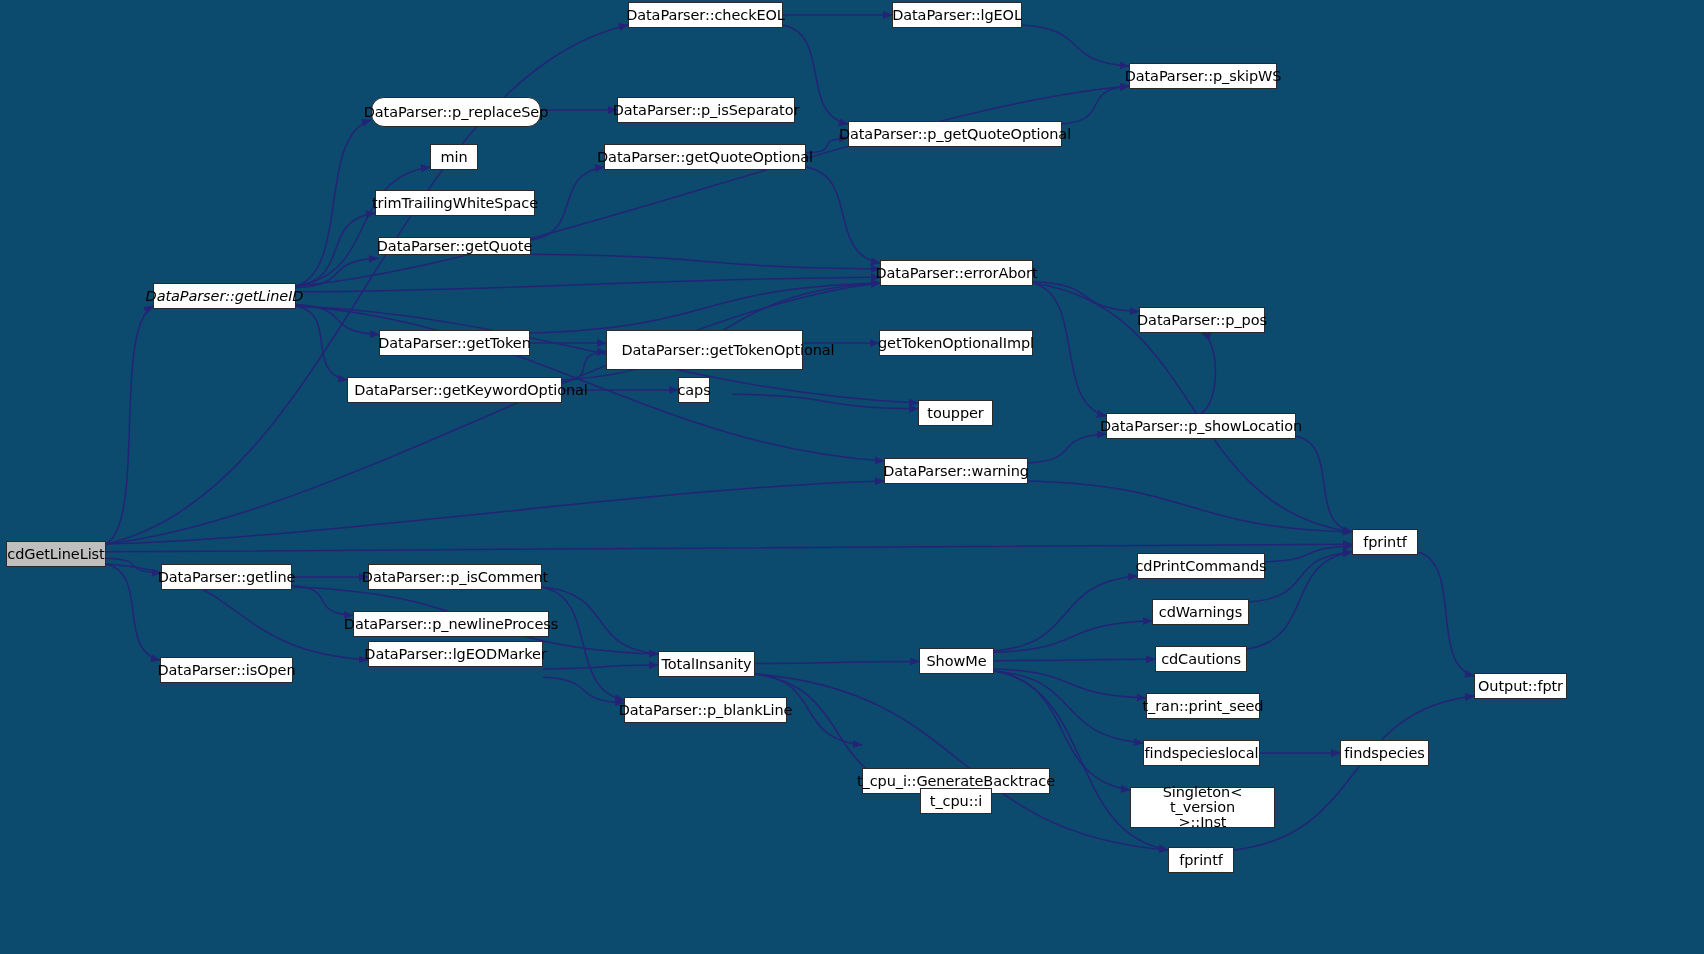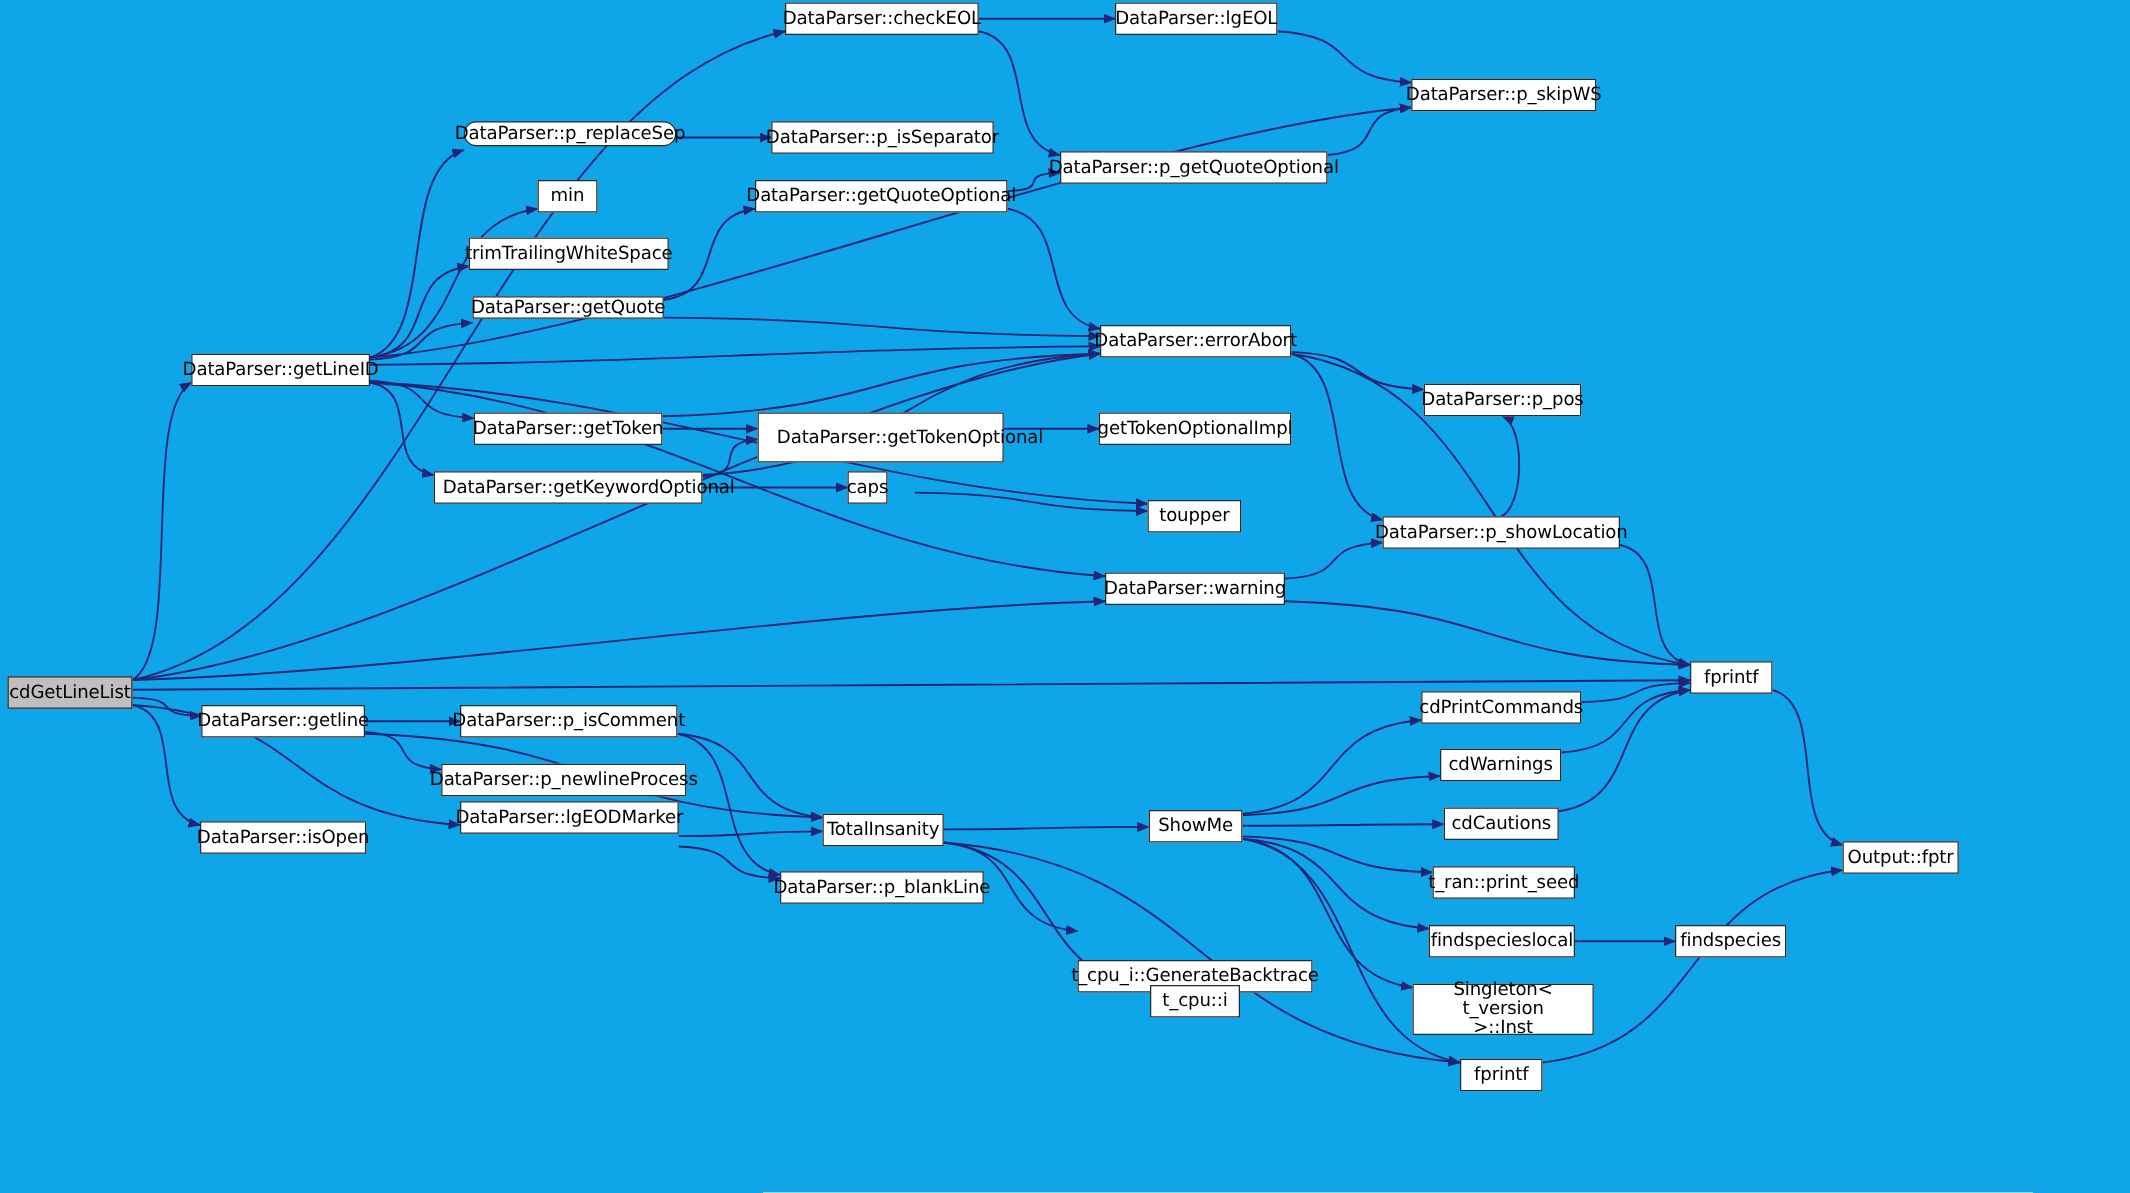--- a/index.html
+++ b/index.html
@@ -3,7 +3,7 @@
 <meta charset="utf-8">
 <style>
   html,body{margin:0;padding:0;background:#ffffff;}
-  #canvas{position:relative;width:1704px;height:954px;background:#0ea5e9;
+  #canvas{position:relative;width:1704px;height:954px;background:#0c4a6e;
           font-family:"DejaVu Sans","Liberation Sans",sans-serif;overflow:hidden;}
   #edges{position:absolute;left:0;top:0;width:1704px;height:954px;}
   .node{position:absolute;box-sizing:border-box;border:1px solid #2a2a2a;

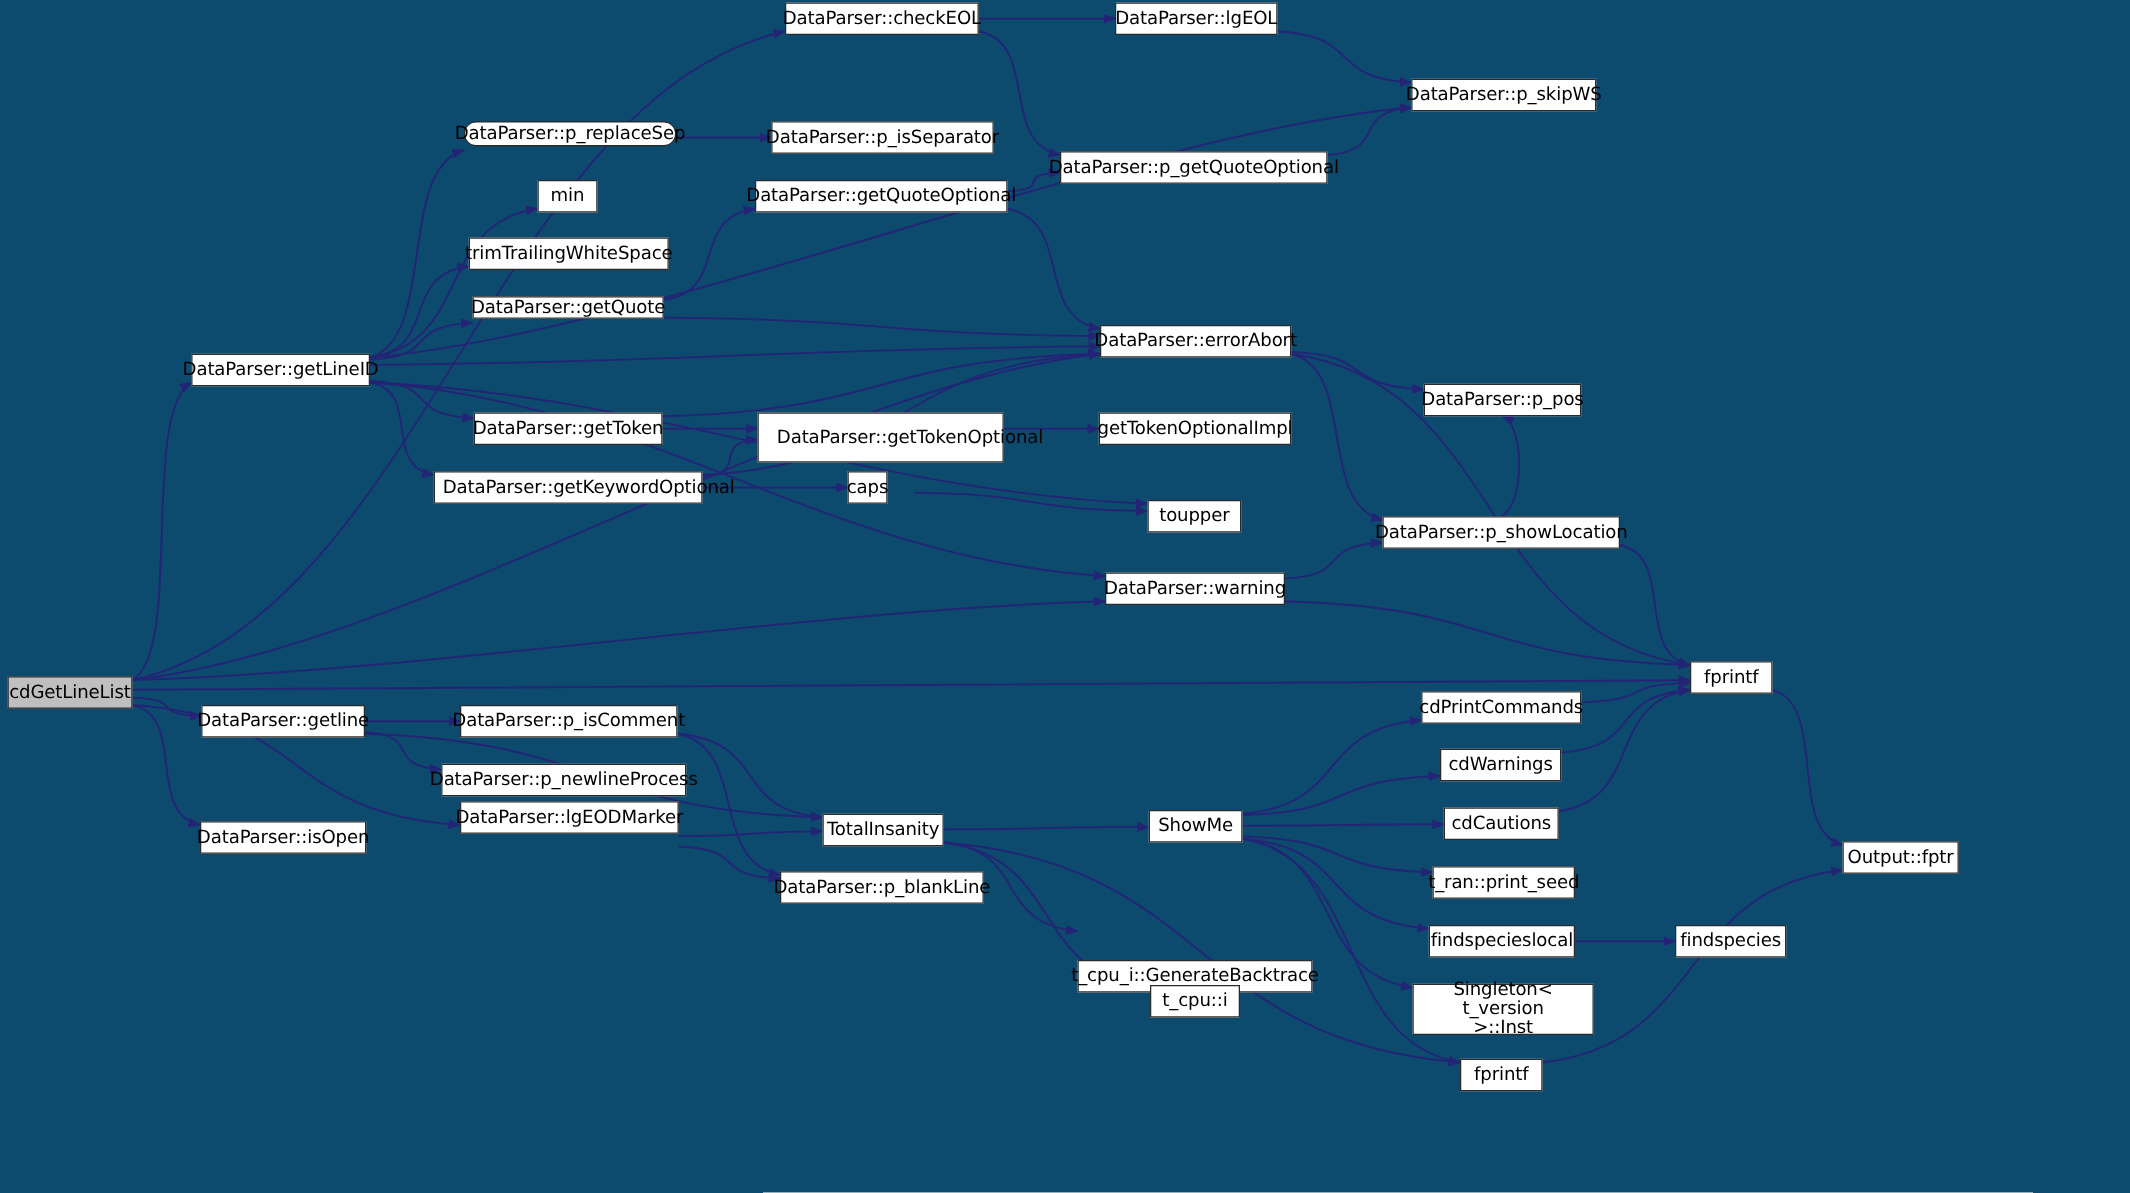--- a/index.html
+++ b/index.html
@@ -94,7 +94,7 @@
       <div class="node" style="left: 628px; top: 2px; width: 155px; height: 26px;">DataParser::checkEOL</div>
       <div class="node" style="left: 892px; top: 2px; width: 130px; height: 26px;">DataParser::lgEOL</div>
       <div class="node" style="left: 1129px; top: 63px; width: 148px; height: 26px;">DataParser::p_skipWS</div>
-      <div class="node" style="left: 371px; top: 97px; width: 170px; height: 20px; border-radius: 13px;">DataParser::p_replaceSep</div>
+      <div class="node" style="left: 371px; top: 97px; width: 170px; height: 30px; border-radius: 13px;">DataParser::p_replaceSep</div>
       <div class="node" style="left: 617px; top: 97px; width: 178px; height: 26px;">DataParser::p_isSeparator</div>
       <div class="node" style="left: 848px; top: 121px; width: 214px; height: 26px;">DataParser::p_getQuoteOptional</div>
       <div class="node" style="left: 430px; top: 144px; width: 48px; height: 26px;">min</div>

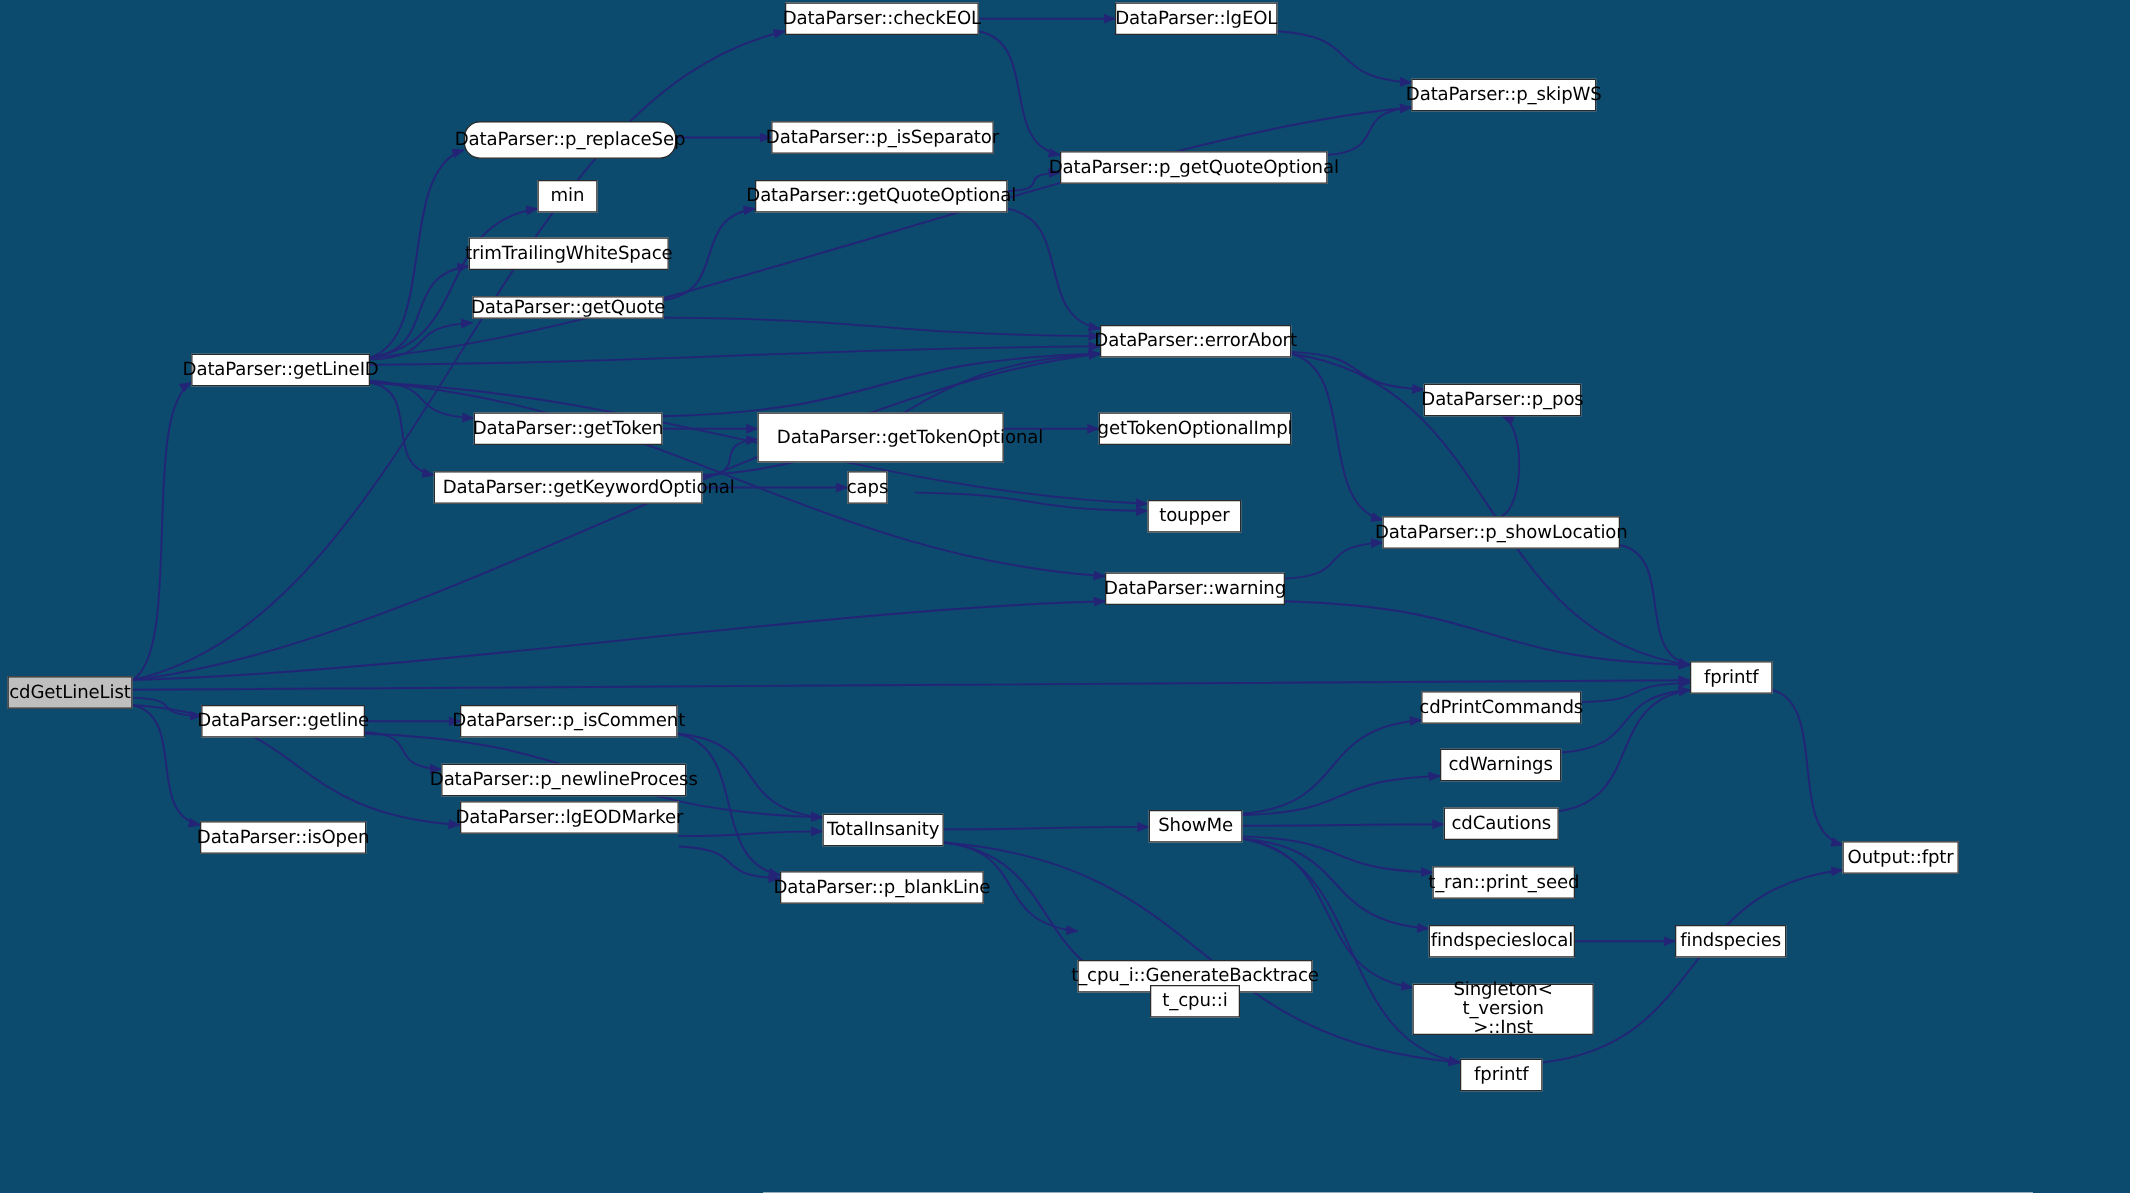--- a/index.html
+++ b/index.html
@@ -102,7 +102,7 @@
       <div class="node" style="left: 375px; top: 190px; width: 160px; height: 26px;">trimTrailingWhiteSpace</div>
       <div class="node" style="left: 378px; top: 237px; width: 153px; height: 18px; text-align: center;">DataParser::getQuote</div>
       <div class="node" style="left: 880px; top: 260px; width: 153px; height: 26px;">DataParser::errorAbort</div>
-      <div class="node" style="left: 153px; top: 283px; width: 143px; height: 26px;">DataParser::getLineID</div>
+      <div class="node" style="left: 153px; top: 283px; width: 143px; height: 26px; font-style: italic;">DataParser::getLineID</div>
       <div class="node" style="left: 1139px; top: 307px; width: 126px; height: 26px;">DataParser::p_pos</div>
       <div class="node" style="left: 379px; top: 330px; width: 151px; height: 26px;">DataParser::getToken</div>
       <div class="node" style="left: 606px; top: 330px; width: 197px; height: 40px; padding-left: 47px;">DataParser::getTokenOptional</div>

